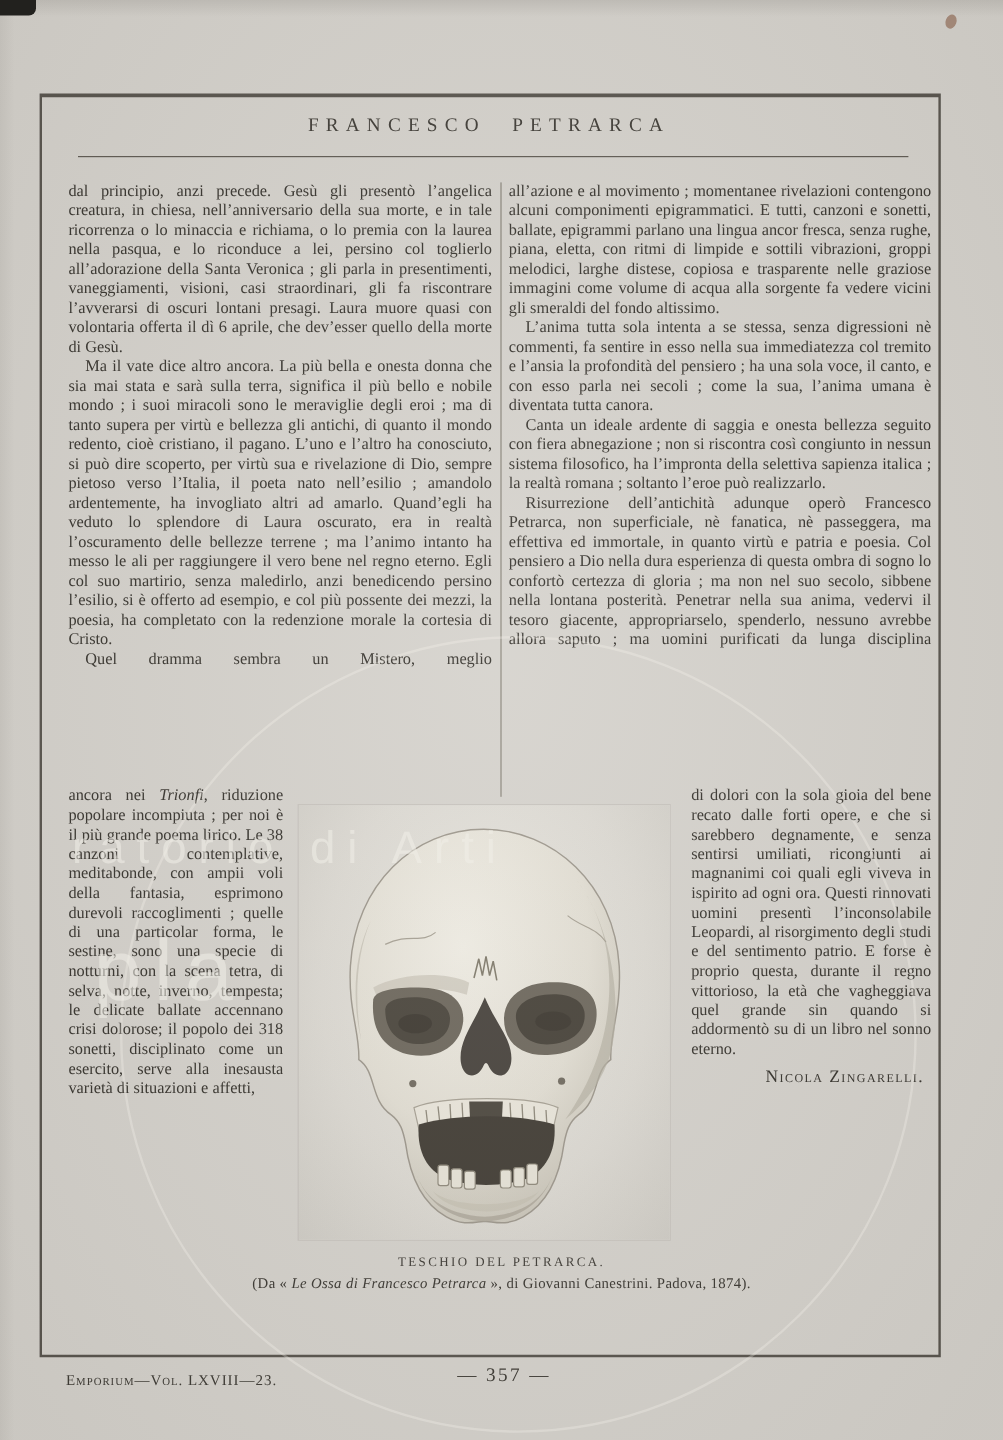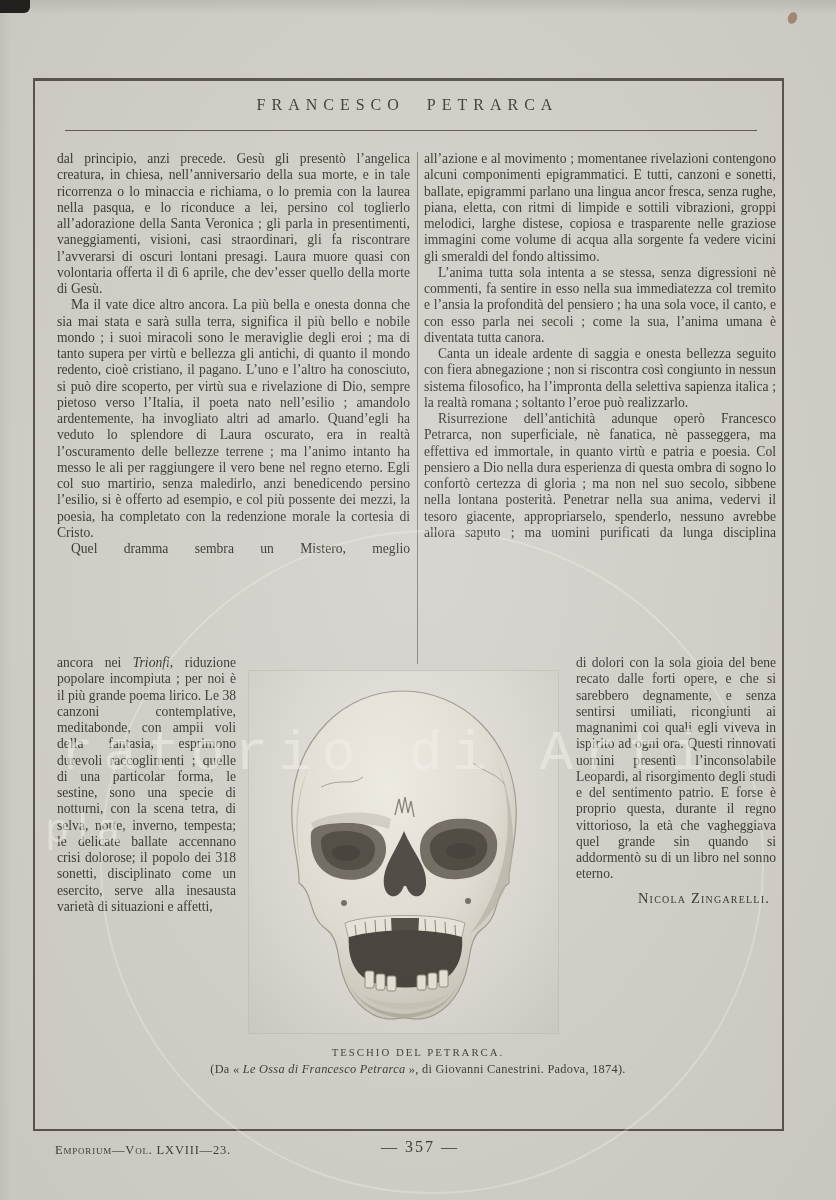--- a/index.html
+++ b/index.html
@@ -60,7 +60,7 @@
   
   .wm{position:absolute;z-index:50;pointer-events:none;color:rgba(240,238,232,.55);
     font-family:"Liberation Sans", sans-serif;mix-blend-mode:lighten;}
-  .wm-1{left:60px;top:722px;font-size:56px;letter-spacing:10px;font-family:Liberation Mono, monospace;}
+  .wm-1{left:60px;top:686px;font-size:38px;letter-spacing:10px;}
   .wm-2{left:46px;top:768px;font-size:40px;letter-spacing:10px;margin-top:38px;}
   .wm-circle{position:absolute;left:100px;top:530px;width:660px;height:660px;border-radius:50%;
     border:2px solid rgba(250,248,242,.28);z-index:49;pointer-events:none;}

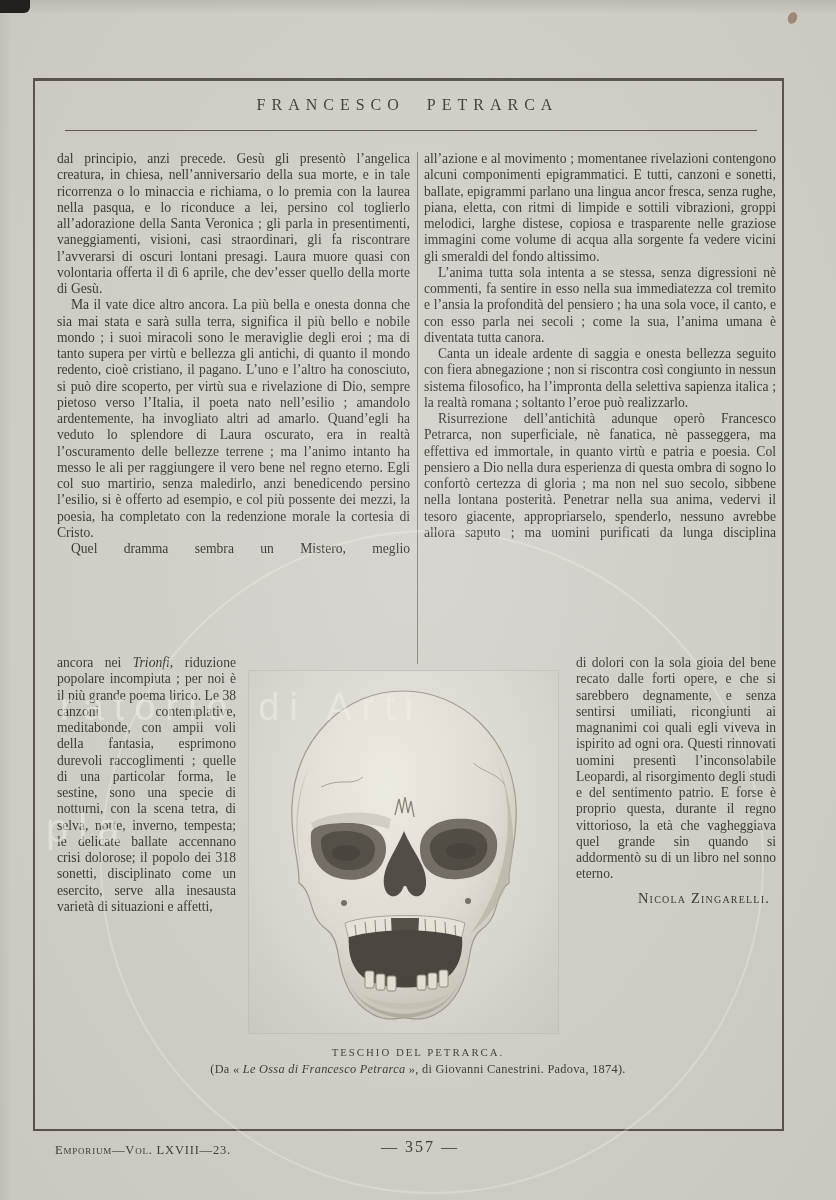--- a/index.html
+++ b/index.html
@@ -61,7 +61,7 @@
   .wm{position:absolute;z-index:50;pointer-events:none;color:rgba(240,238,232,.55);
     font-family:"Liberation Sans", sans-serif;mix-blend-mode:lighten;}
   .wm-1{left:60px;top:686px;font-size:38px;letter-spacing:10px;}
-  .wm-2{left:46px;top:768px;font-size:40px;letter-spacing:10px;margin-top:38px;}
+  .wm-2{left:78px;top:768px;font-size:72px;letter-spacing:10px;}
   .wm-circle{position:absolute;left:100px;top:530px;width:660px;height:660px;border-radius:50%;
     border:2px solid rgba(250,248,242,.28);z-index:49;pointer-events:none;}
 </style>

